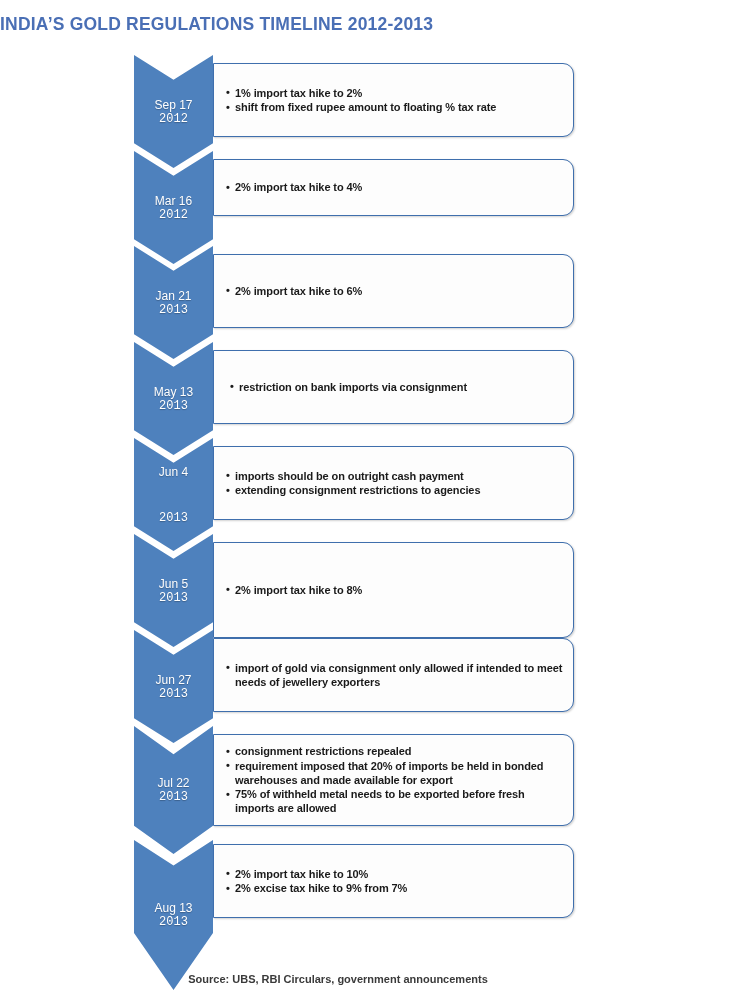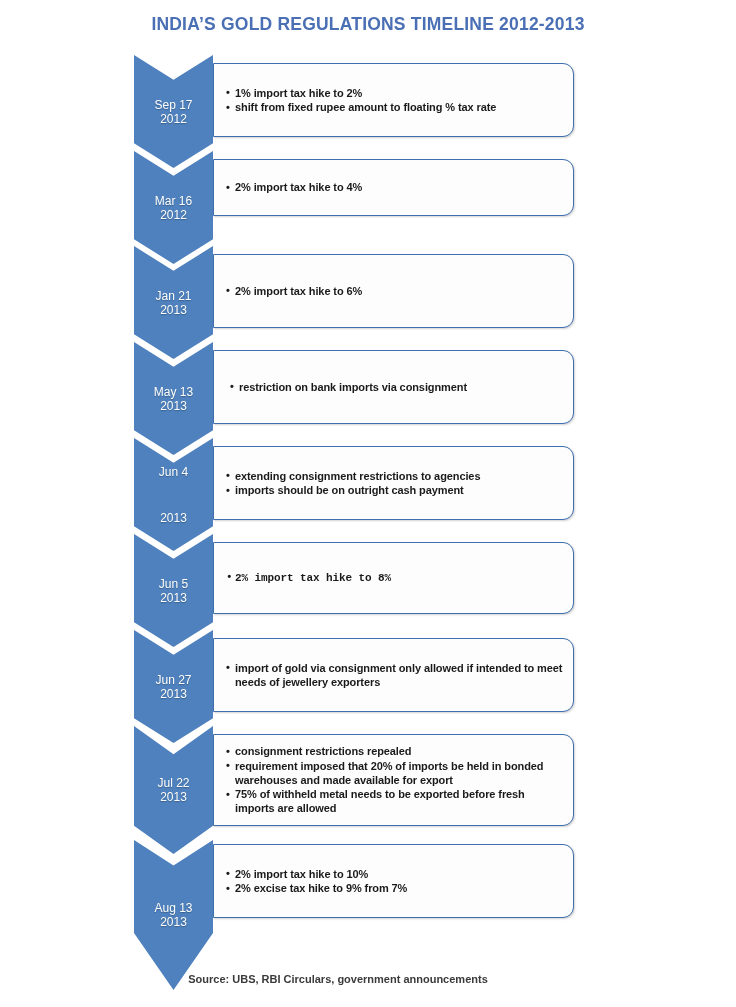--- a/index.html
+++ b/index.html
@@ -20,7 +20,7 @@
     left: 0;
     top: 14px;
     width: 736px;
-    text-align: center;
+    text-align: left;
     font-size: 17.5px;
     font-weight: bold;
     letter-spacing: 0.2px;

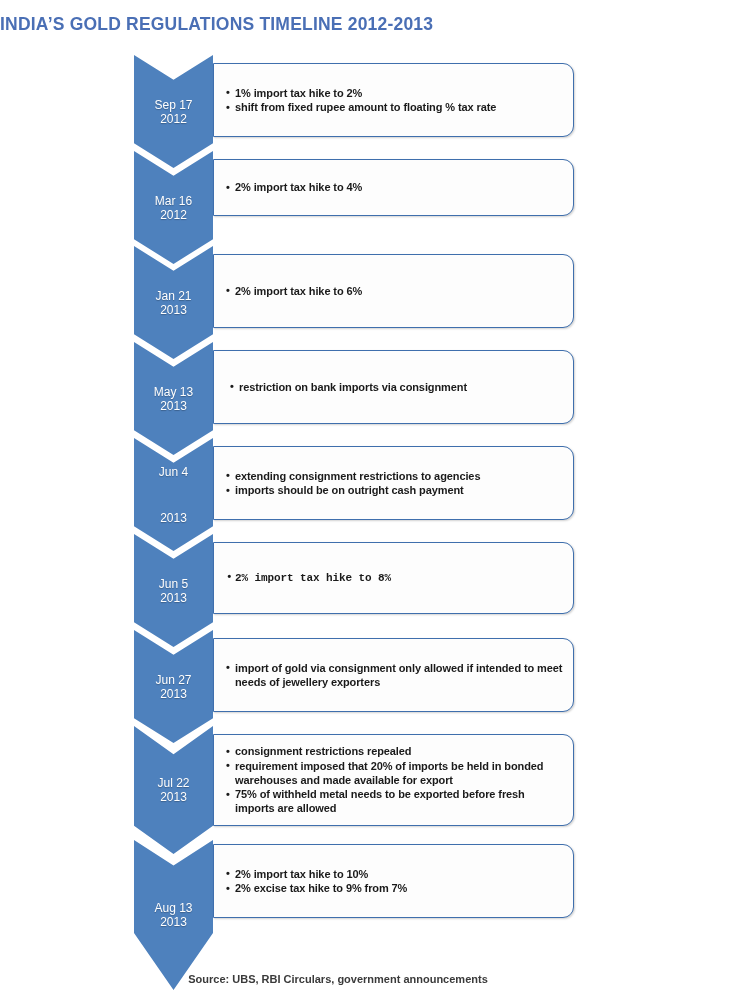--- a/index.html
+++ b/index.html
@@ -73,6 +73,7 @@
     text-align: left;
     white-space: nowrap;
     text-shadow: 0 1px 1px rgba(0,0,0,0.25);
+    font-family: Liberation Mono, monospace;
   }
 
   

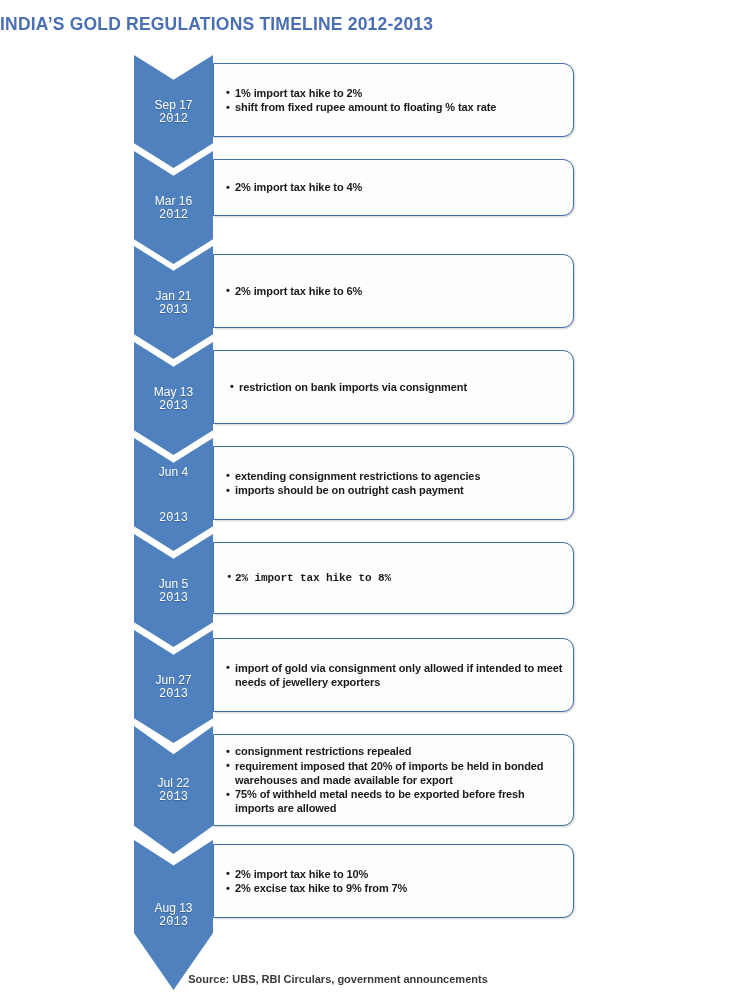--- a/index.html
+++ b/index.html
@@ -185,8 +185,8 @@
       </div>
       <div class="card" style="top: 8px; height: 74px;">
         <ul class="bullets">
+          <li>imports should be on outright cash payment</li>
           <li>extending consignment restrictions to agencies</li>
-          <li>imports should be on outright cash payment</li>
         </ul>
       </div>
     </div>

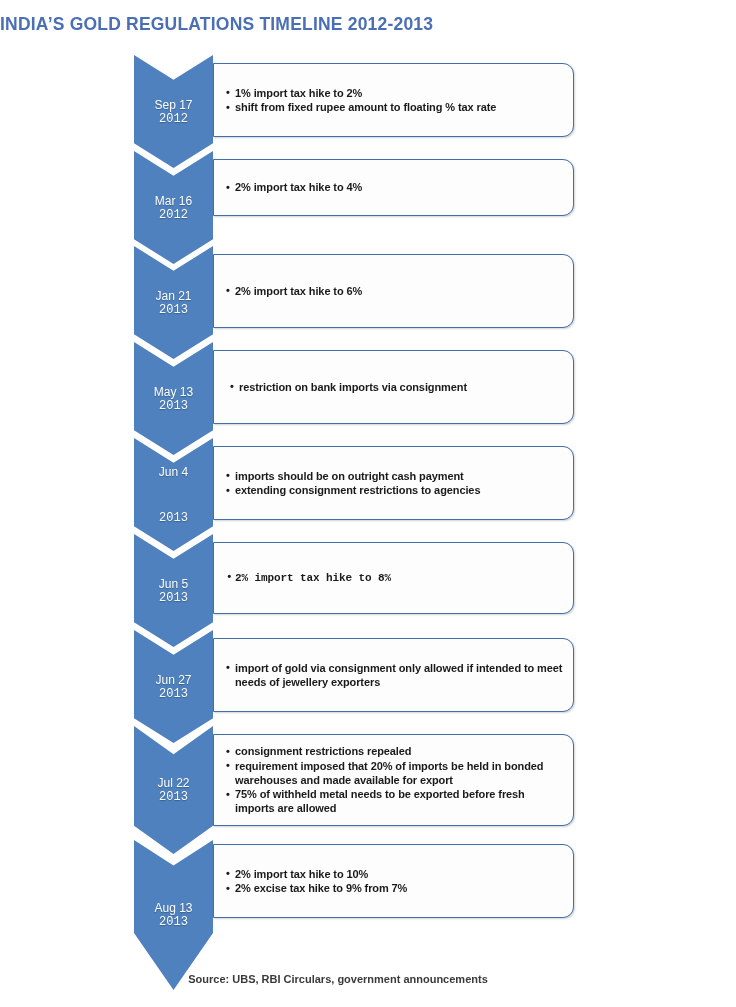--- a/index.html
+++ b/index.html
@@ -195,7 +195,7 @@
         <div class="chev-date">Jun 5</div>
         <div class="chev-year">2013</div>
       </div>
-      <div class="card" style="top: 8px; height: 72px; font-family: Liberation Mono, monospace;">
+      <div class="card" style="top: 8px; height: 96px;">
         <ul class="bullets">
           <li>2% import tax hike to 8%</li>
         </ul>

